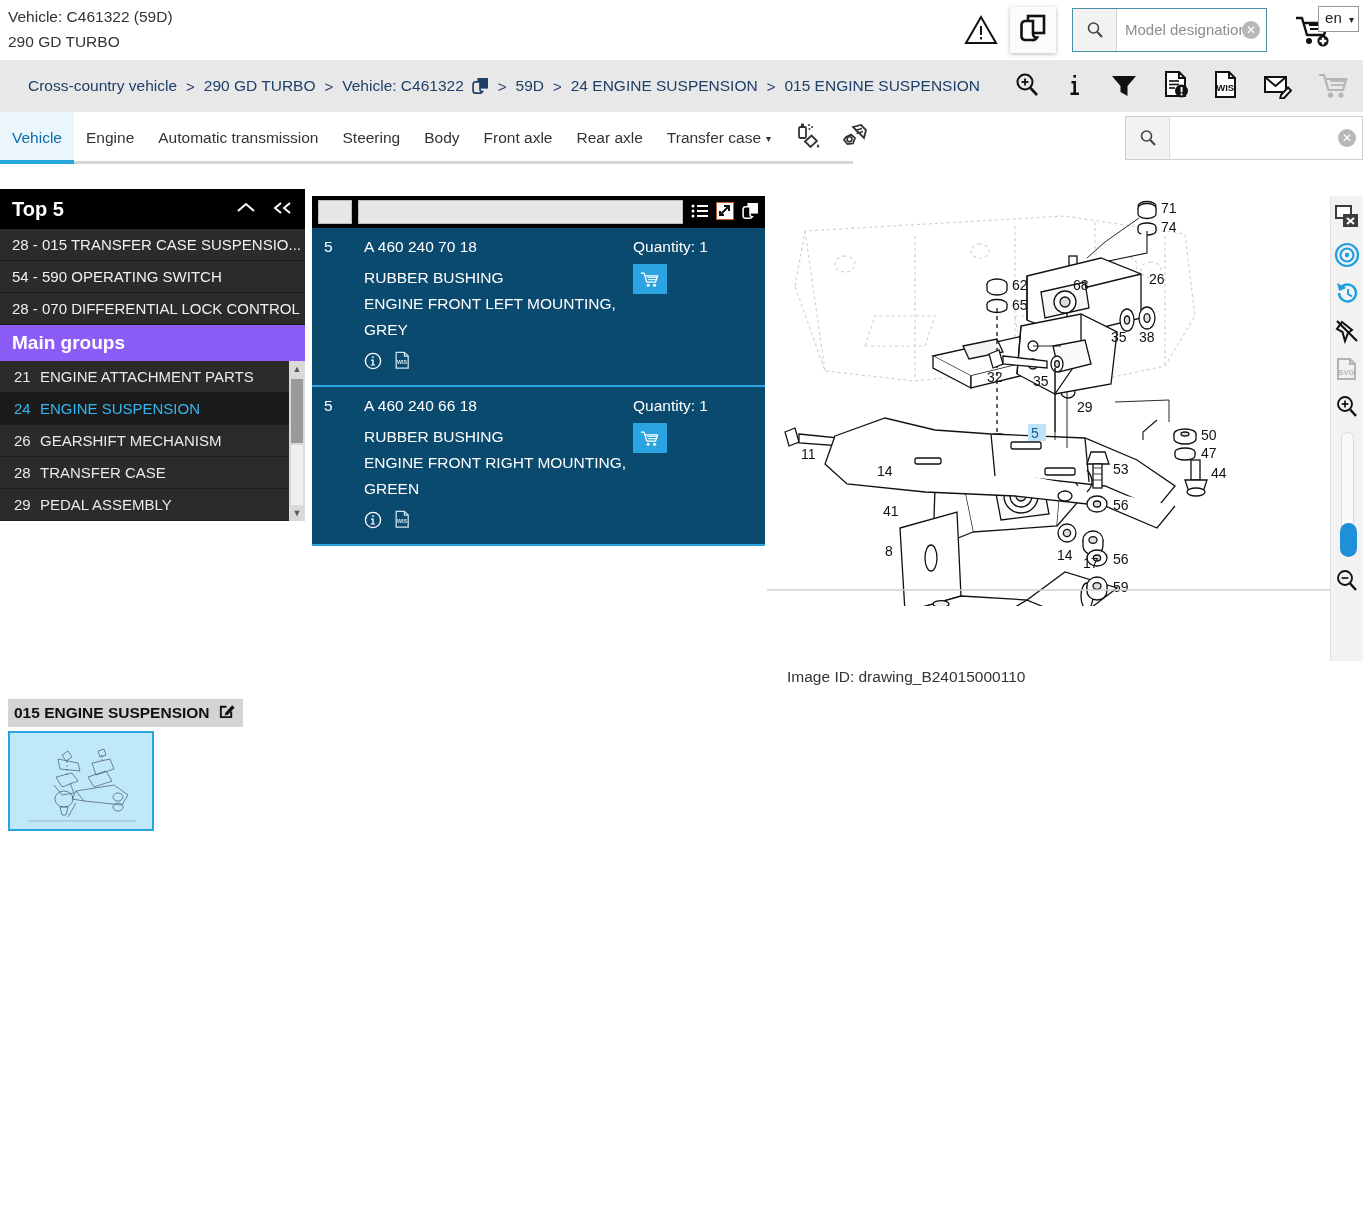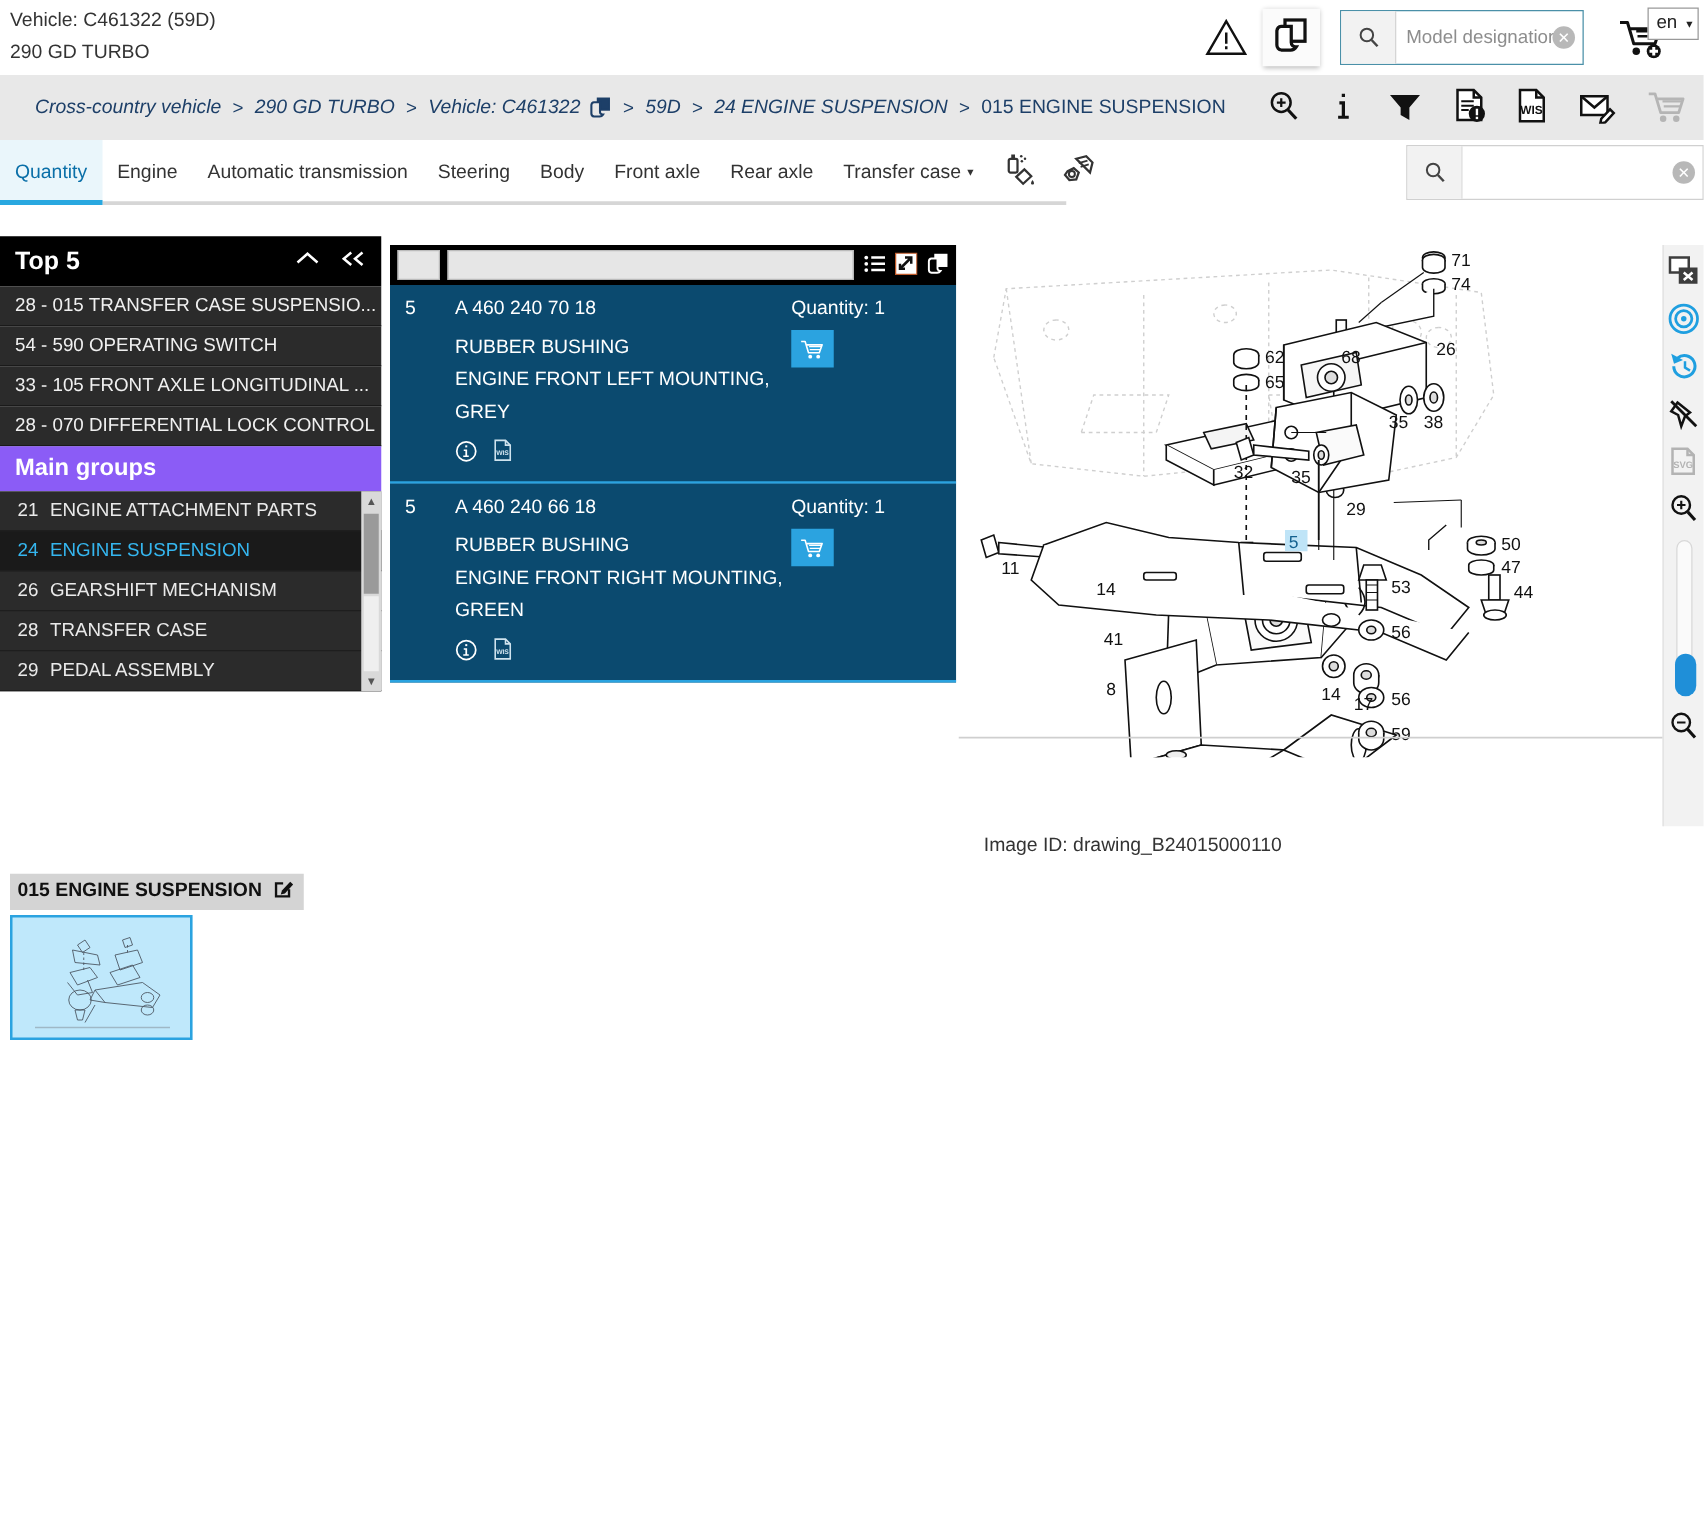--- a/index.html
+++ b/index.html
@@ -65,7 +65,7 @@
     display:flex; align-items:center; padding:0 8px 0 28px;
   }
   .crumb { color:#1d3f68; font-size:15.5px; white-space:nowrap; }
-  .crumb.link { cursor:pointer;font-style:italic; }
+  .crumb.link { cursor:pointer; }
   .sep { color:#1d3f68; margin:0 9px; font-size:15px; }
   #crumb-icons { display:flex; align-items:center; gap:24px; margin-left:auto; padding-right:6px; }
 

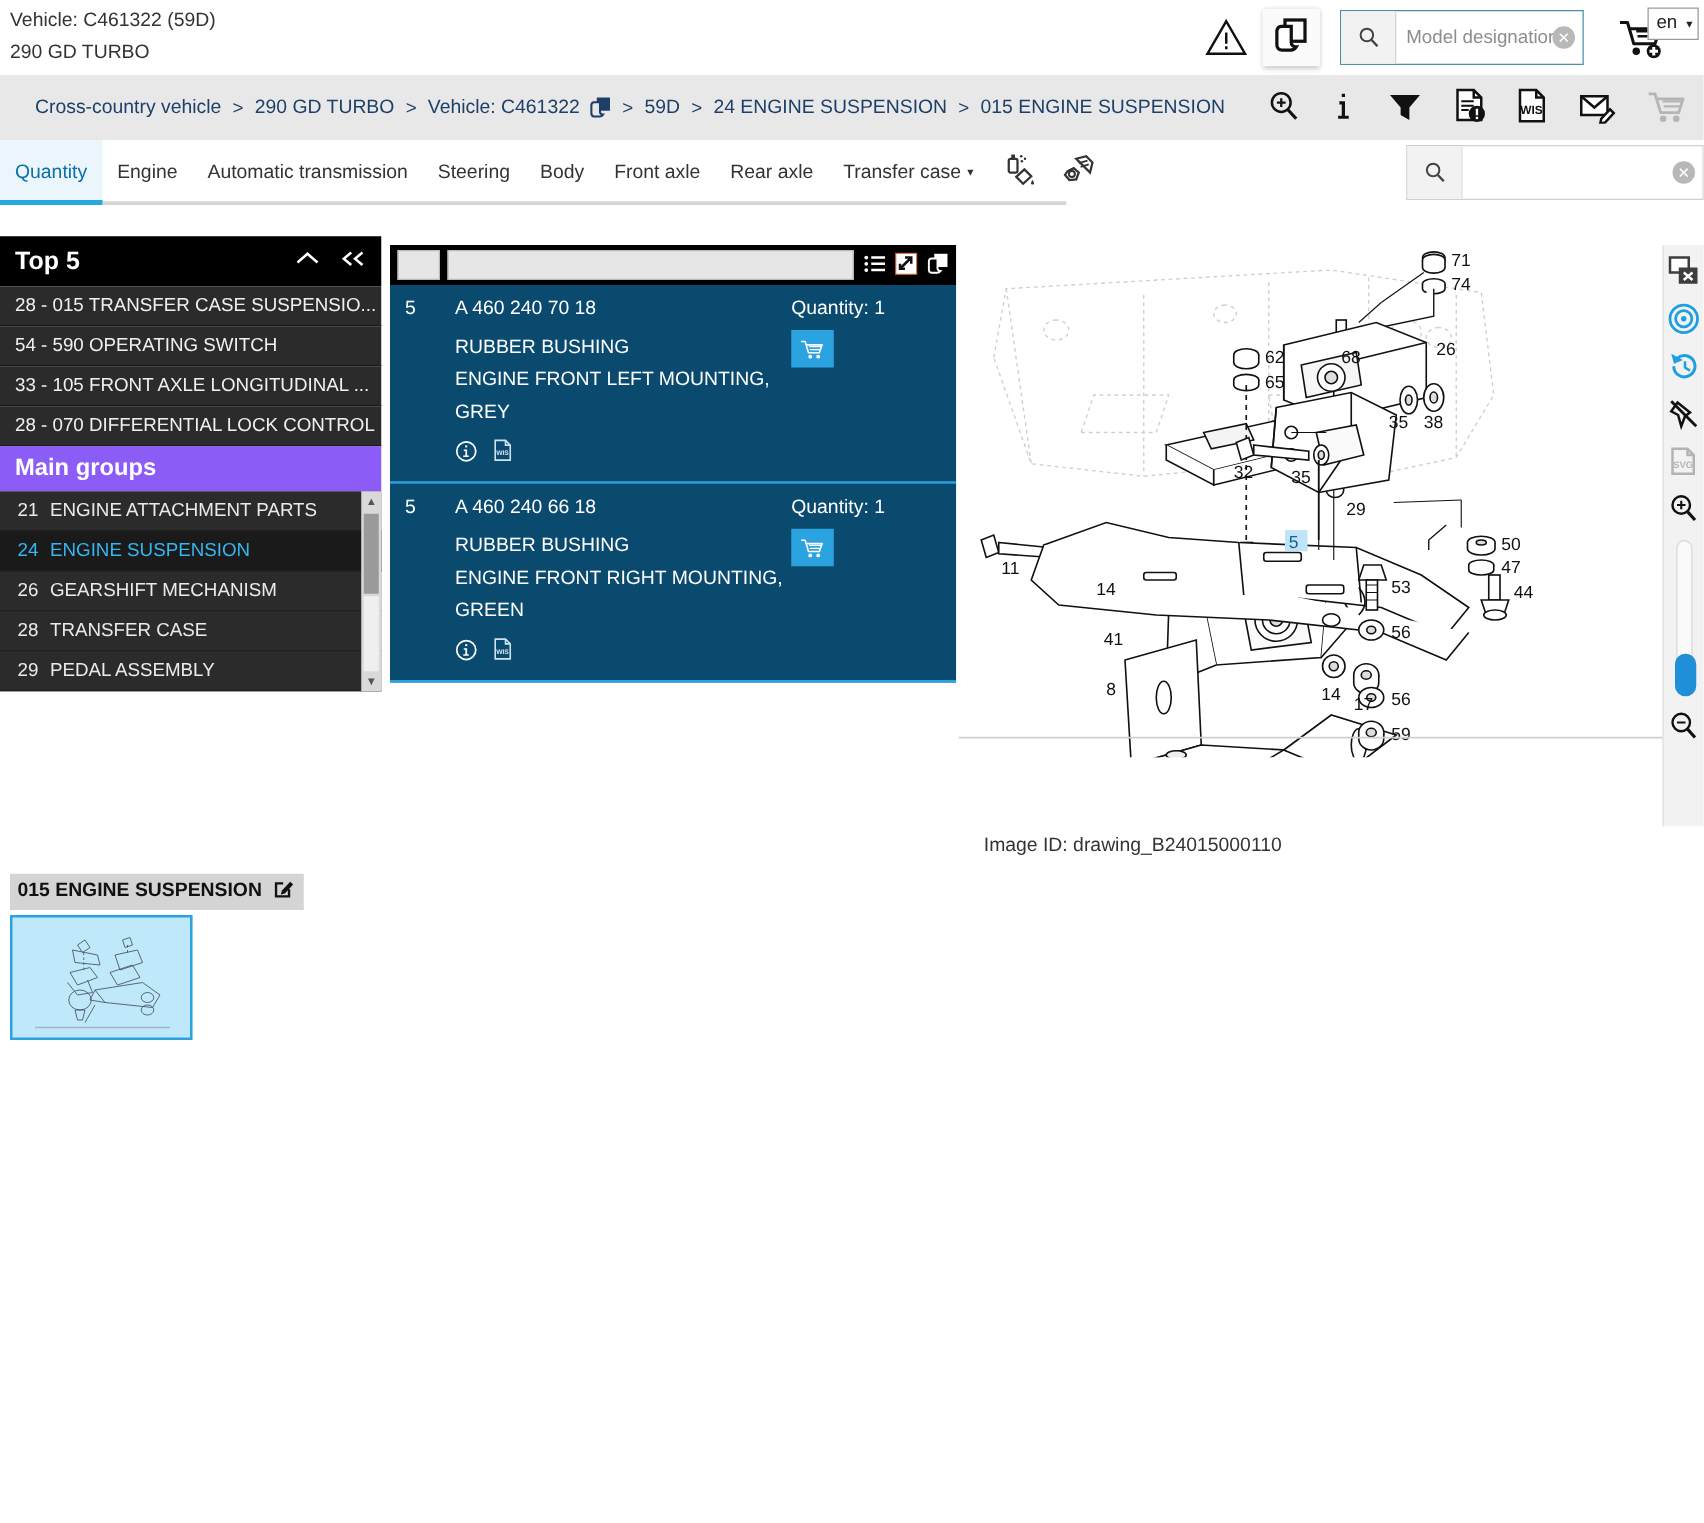--- a/index.html
+++ b/index.html
@@ -324,7 +324,7 @@
 <div id="tabbar">
   <div id="tabbar-underline"></div>
   <div class="tab active">
-    <span>Quantity</span>
+    <span>Vehicle</span>
   </div>
   <div class="tab">
     <span>Engine</span>

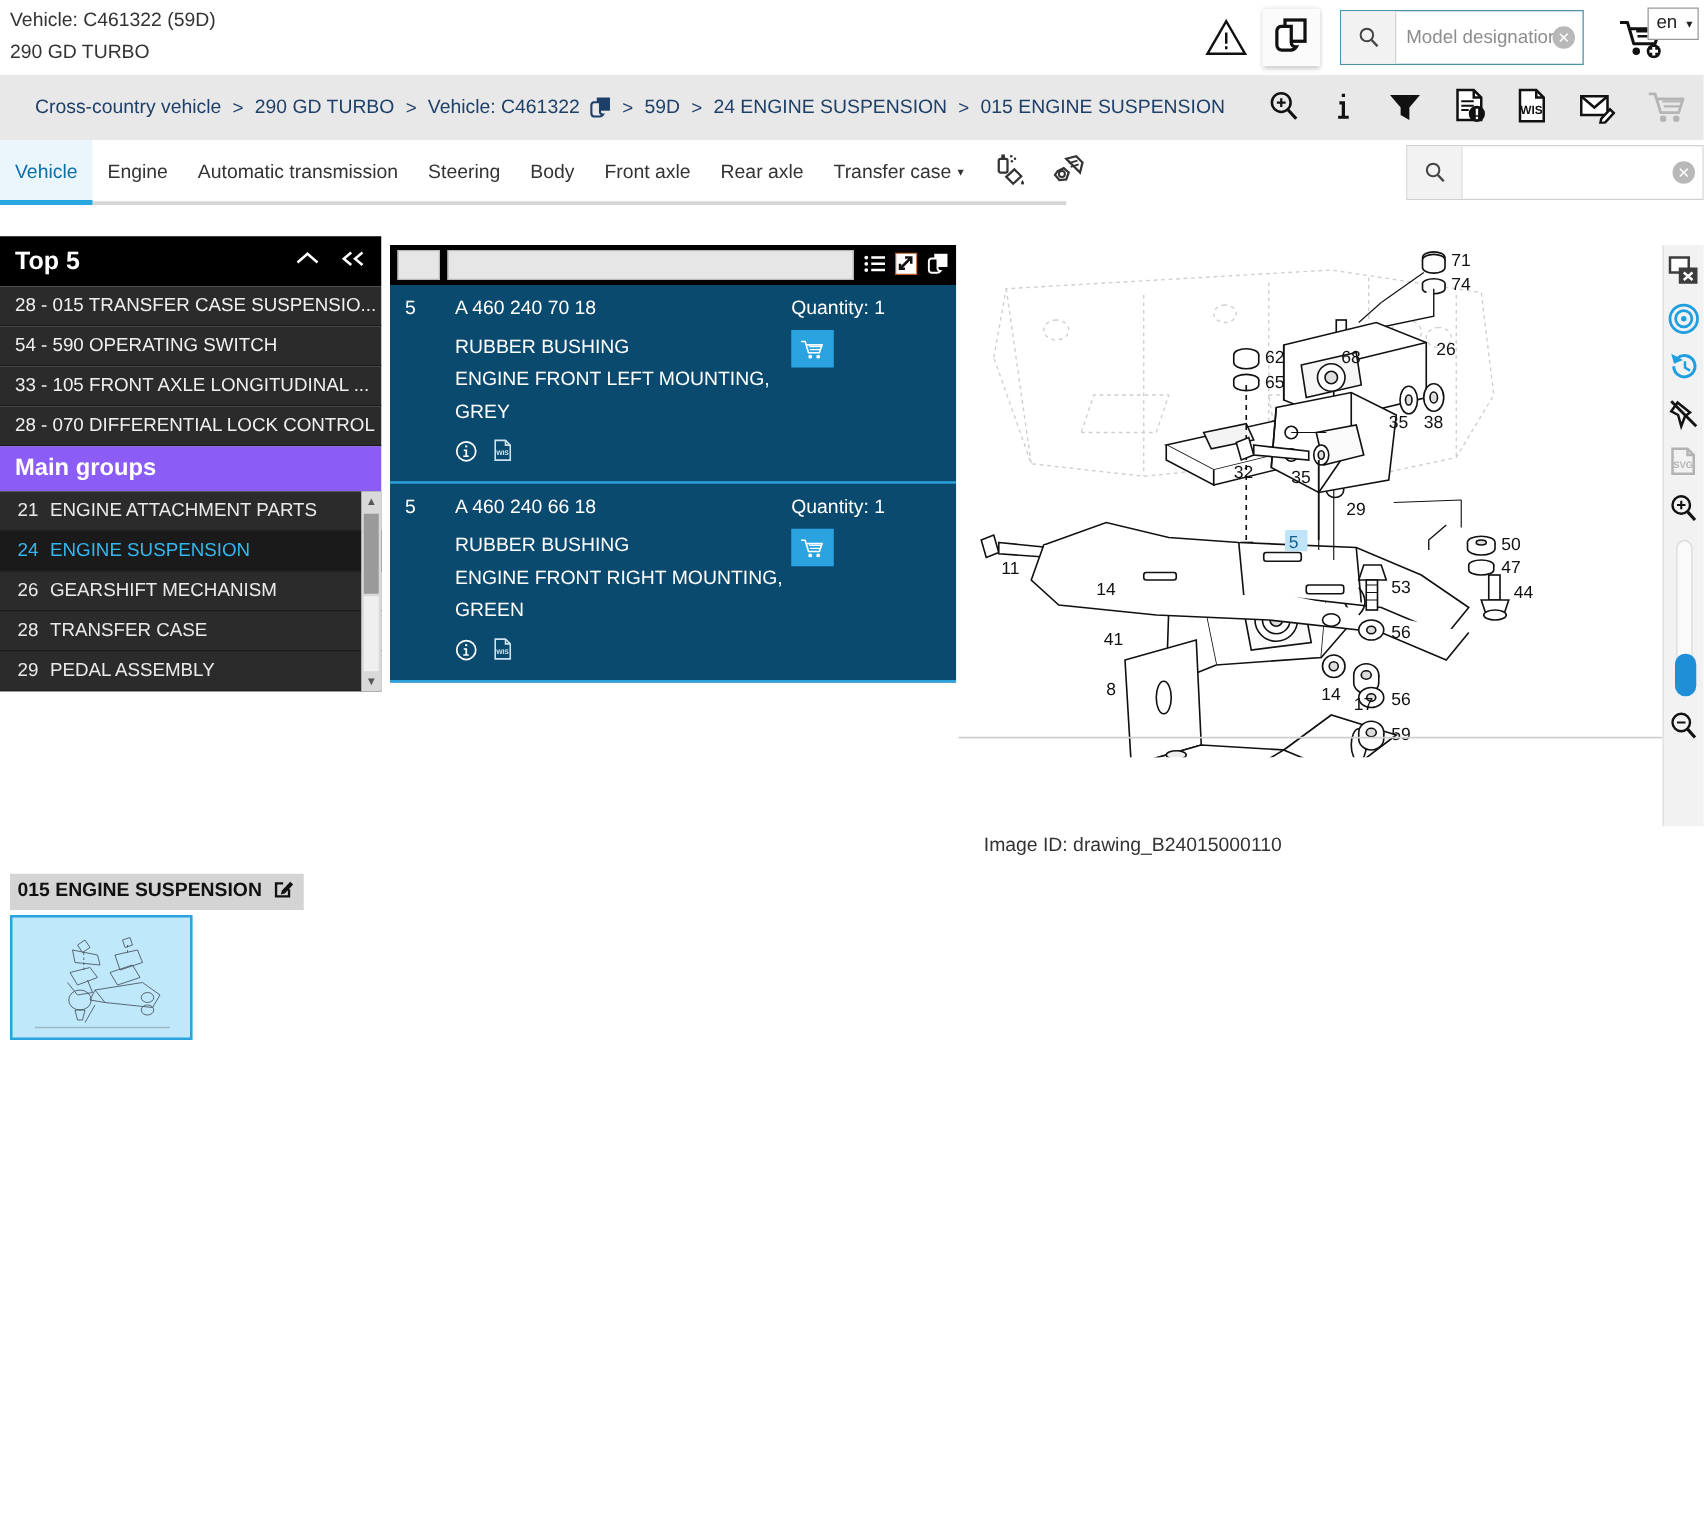--- a/index.html
+++ b/index.html
@@ -404,7 +404,6 @@
   </div>
   <div class="top5-item">28 - 015 TRANSFER CASE SUSPENSIO...</div>
   <div class="top5-item">54 - 590 OPERATING SWITCH</div>
-  <div class="top5-item">33 - 105 FRONT AXLE LONGITUDINAL ...</div>
   <div class="top5-item">28 - 070 DIFFERENTIAL LOCK CONTROL</div>
 
   <div id="maingroups-head">

